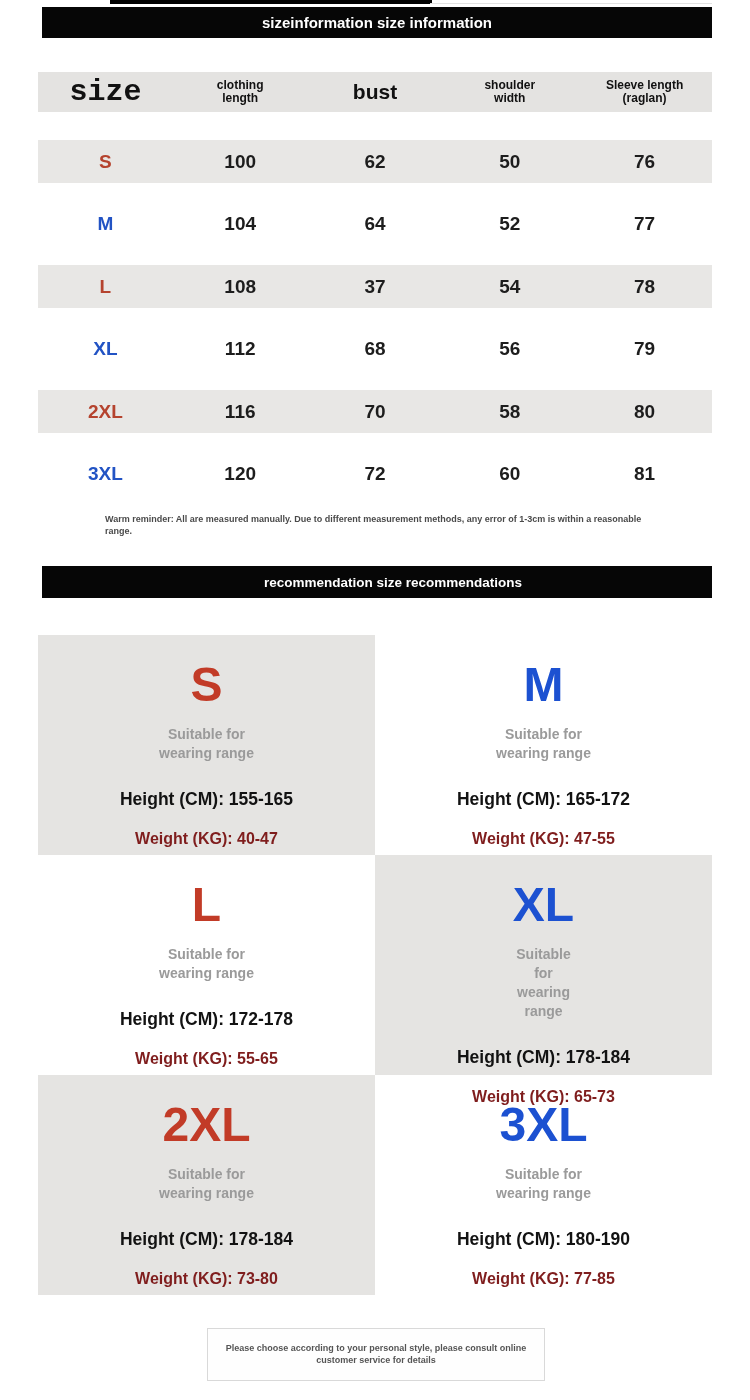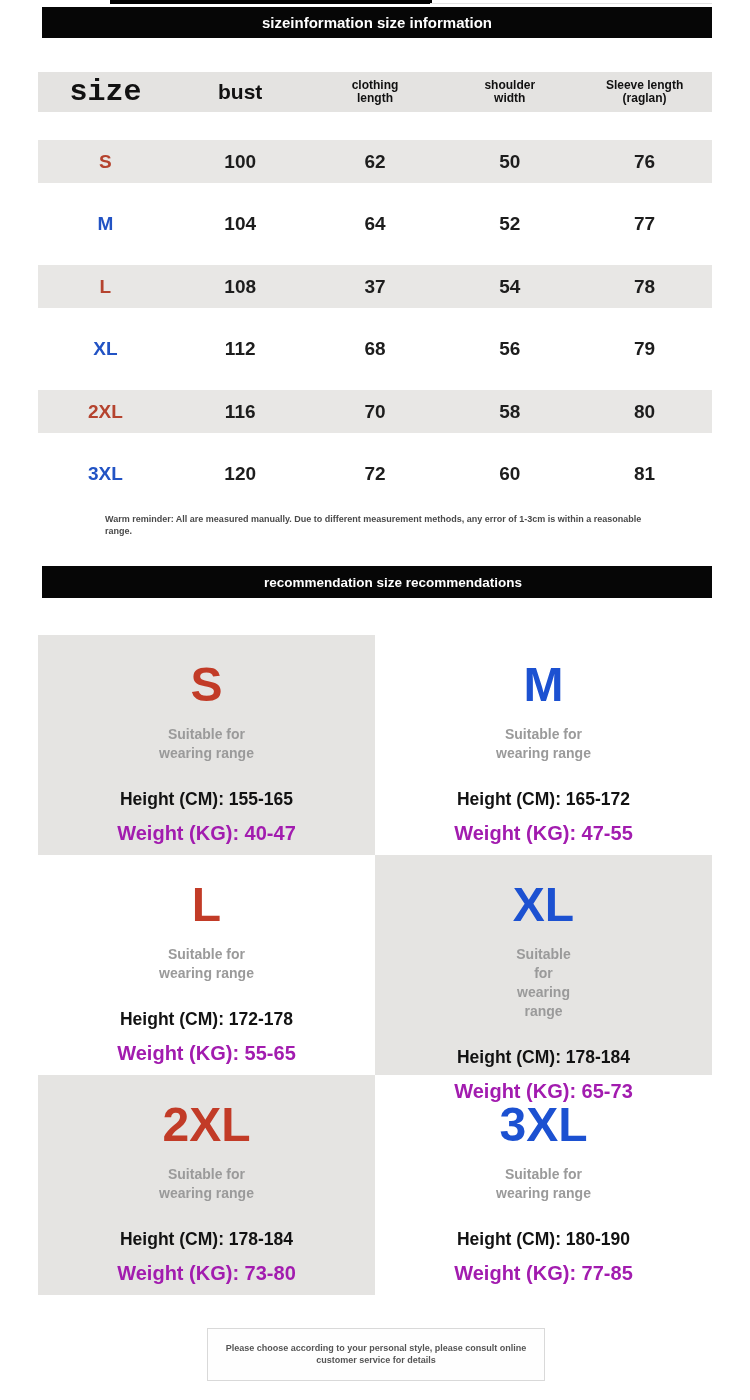--- a/index.html
+++ b/index.html
@@ -70,10 +70,10 @@
 
   <div class="thead">
     <div class="th th-size">size</div>
-    <div class="th th-bust">bust</div>
     <div class="th th-small">
         <span class="wrapbox">clothing length</span>
       </div>
+    <div class="th th-bust">bust</div>
     <div class="th th-small">
         <span class="wrapbox">shoulder width</span>
       </div>

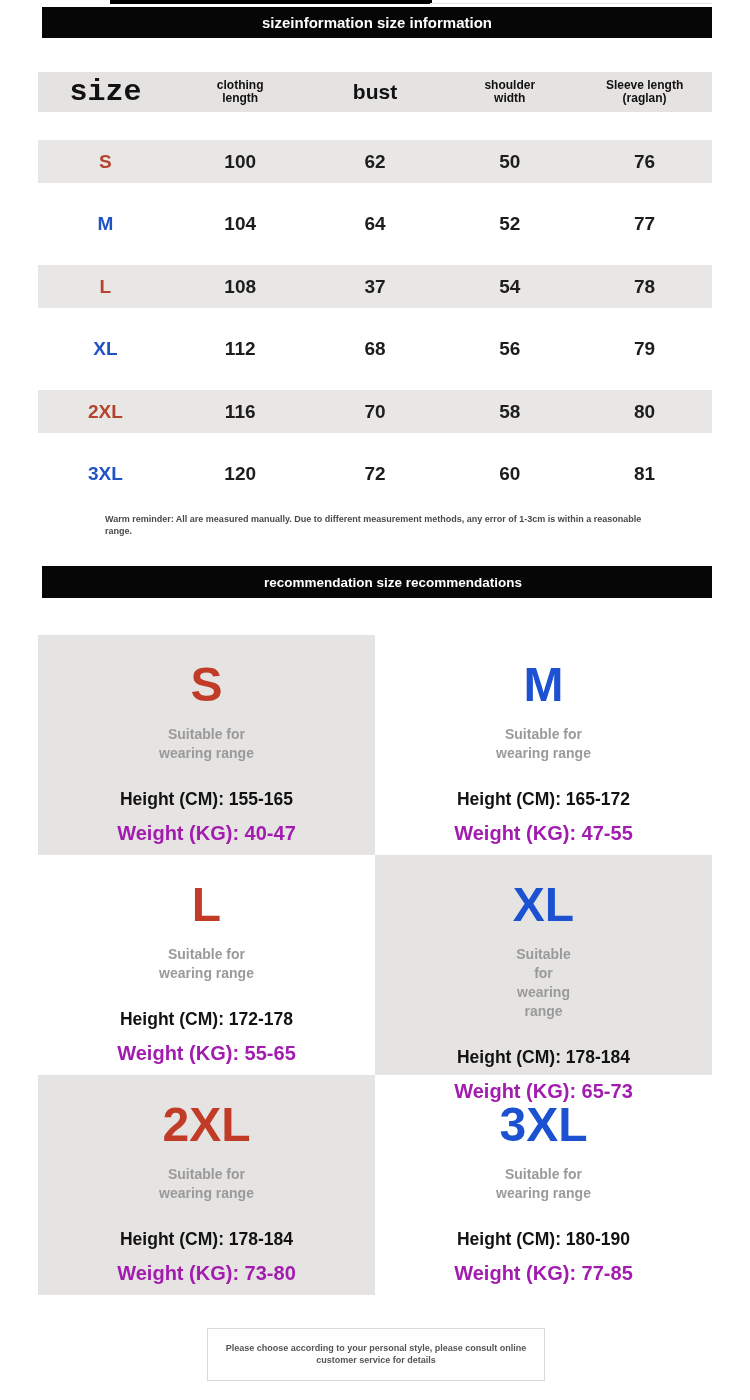--- a/index.html
+++ b/index.html
@@ -49,7 +49,7 @@
     font-weight:bold; color:#9a9a9a; line-height:1.35; }
   .suitable.narrow { width:72px; }
   .hline { margin-top:26px; font-size:17.5px; font-weight:bold; color:#121212; }
-  .wline { margin-top:12px;  font-size:20px; font-weight:bold; color:#a21caf; }
+  .wline { margin-top:20px;  font-size:16px; font-weight:bold; color:#7f1d1d; }
 
   .footer-note { position:absolute; left:207px; top:1328px; width:338px; min-height:28px;
     background:#fefefe; border:1px solid #d9d9d9; display:flex; align-items:center;

